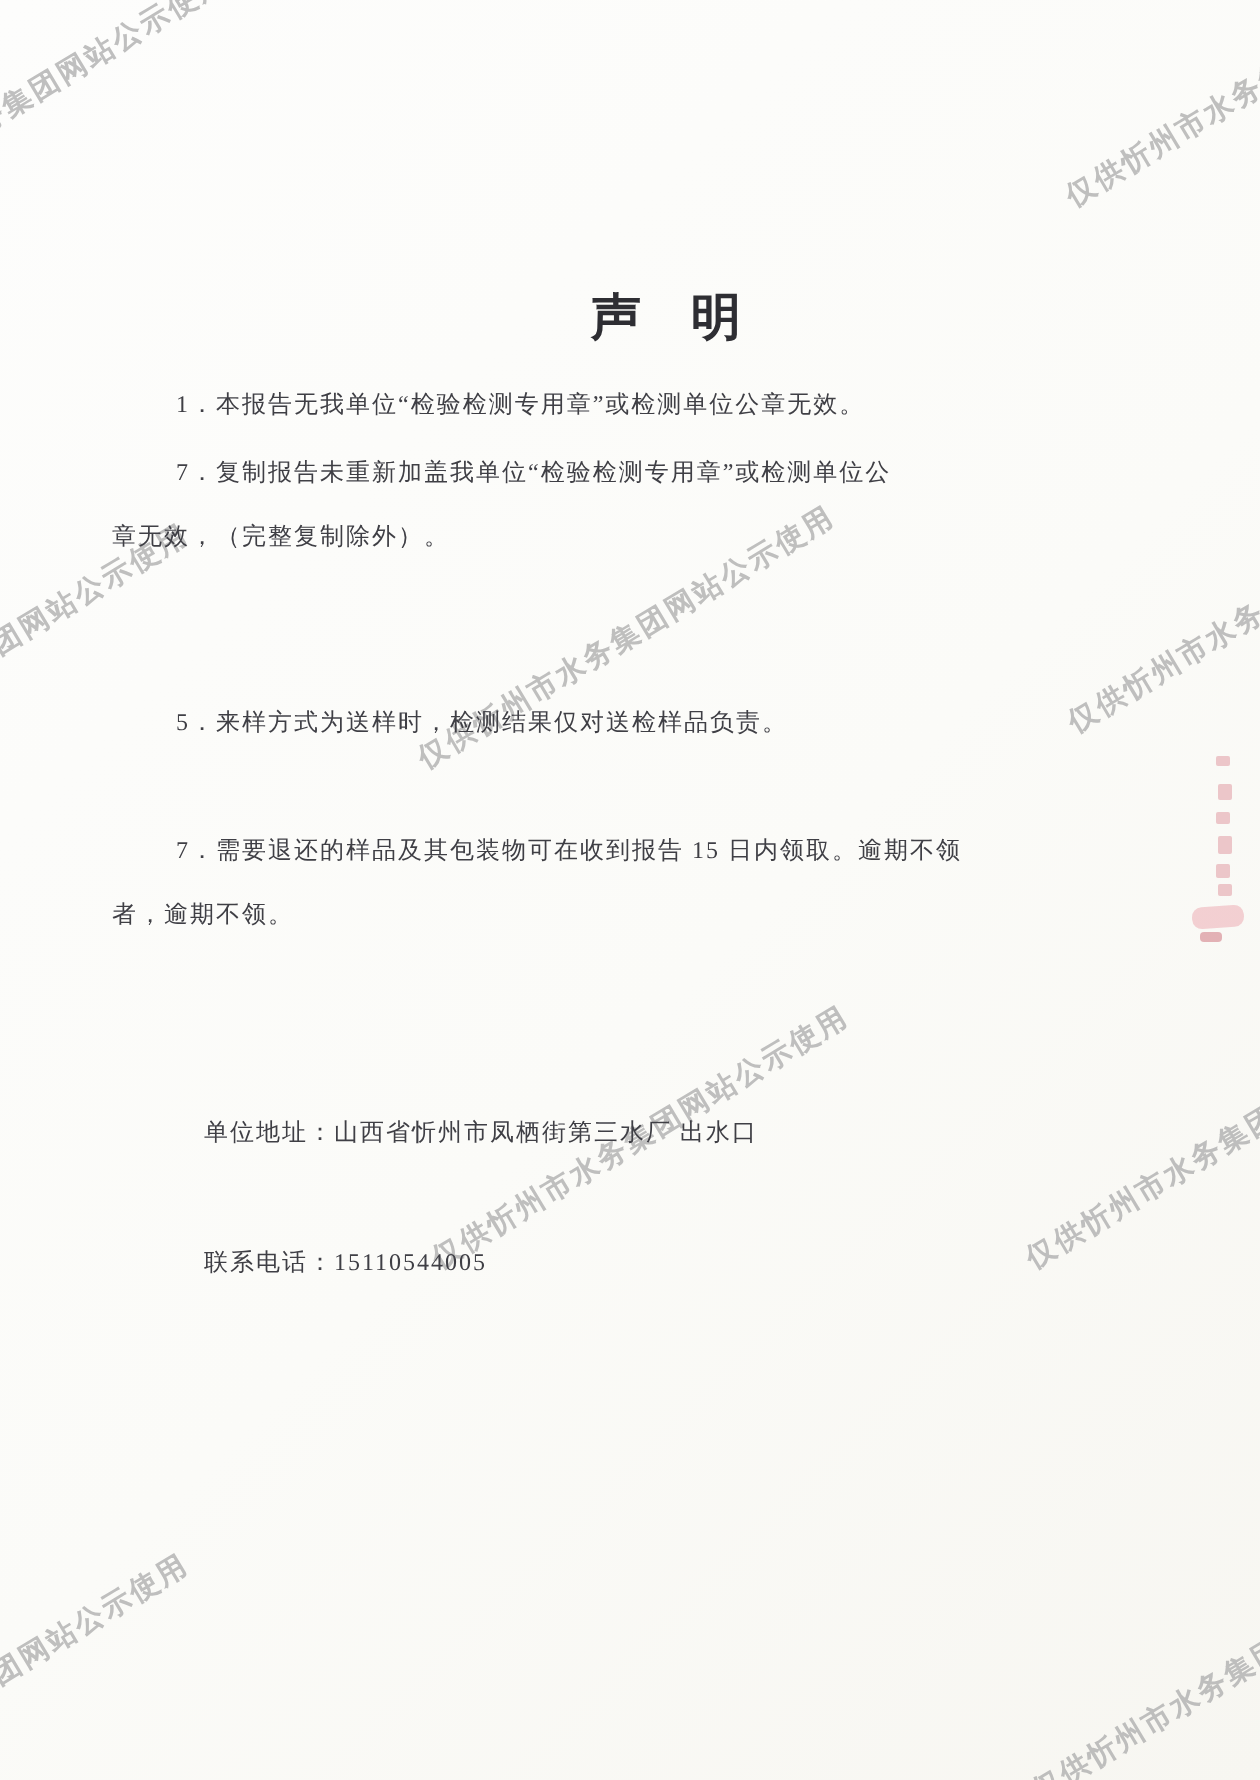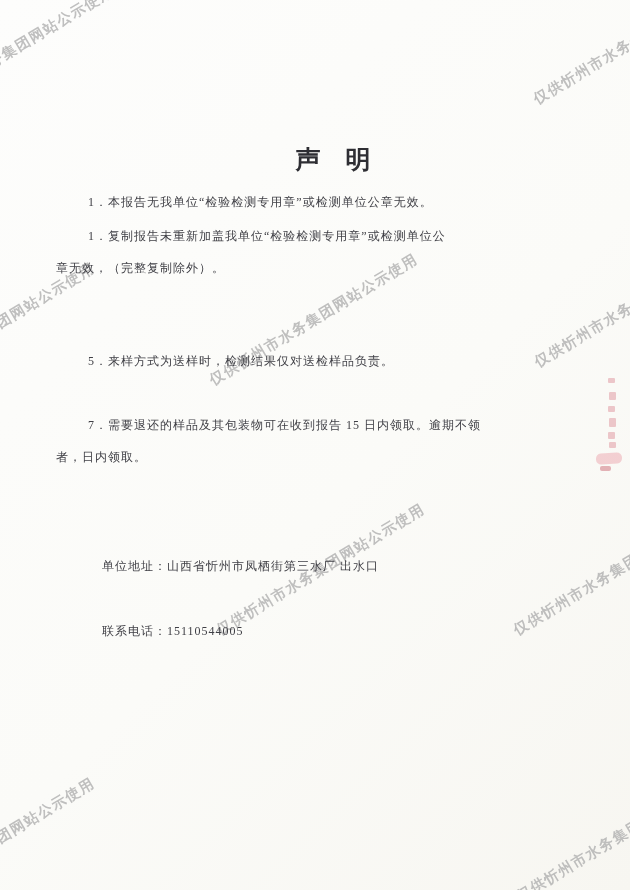--- a/index.html
+++ b/index.html
@@ -88,7 +88,7 @@
   <h1 class="title">声　明</h1>
 
   <div class="line indent l-i1">1．本报告无我单位“检验检测专用章”或检测单位公章无效。</div>
-  <div class="line indent l-i2a">1．复制报告未重新加盖我单位“检验检测专用章”或检测单位公</div>
+  <div class="line indent l-i2a">7．复制报告未重新加盖我单位“检验检测专用章”或检测单位公</div>
   <div class="line l-i2b">章无效，（完整复制除外）。</div>
   <div class="line indent l-i5">5．来样方式为送样时，检测结果仅对送检样品负责。</div>
   <div class="line indent l-i7a">7．需要退还的样品及其包装物可在收到报告 15 日内领取。逾期不领</div>

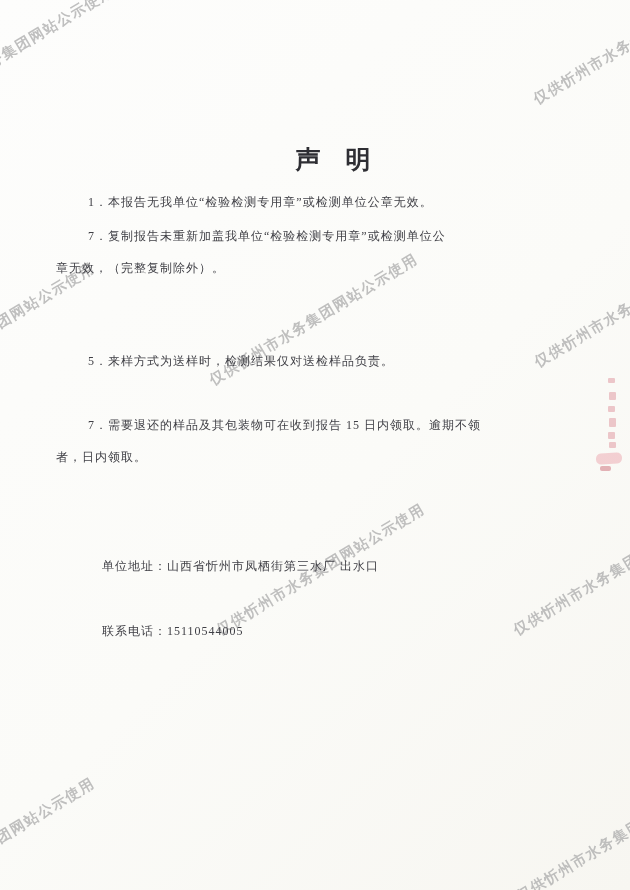--- a/index.html
+++ b/index.html
@@ -92,7 +92,7 @@
   <div class="line l-i2b">章无效，（完整复制除外）。</div>
   <div class="line indent l-i5">5．来样方式为送样时，检测结果仅对送检样品负责。</div>
   <div class="line indent l-i7a">7．需要退还的样品及其包装物可在收到报告 15 日内领取。逾期不领</div>
-  <div class="line l-i7b">者，日内领取。</div>
+  <div class="line l-i7b">者，逾期不领。</div>
 
   <div class="line l-addr">
     <span>单位地址：</span><span>山西省忻州市凤栖街第三水厂 出水口</span>

